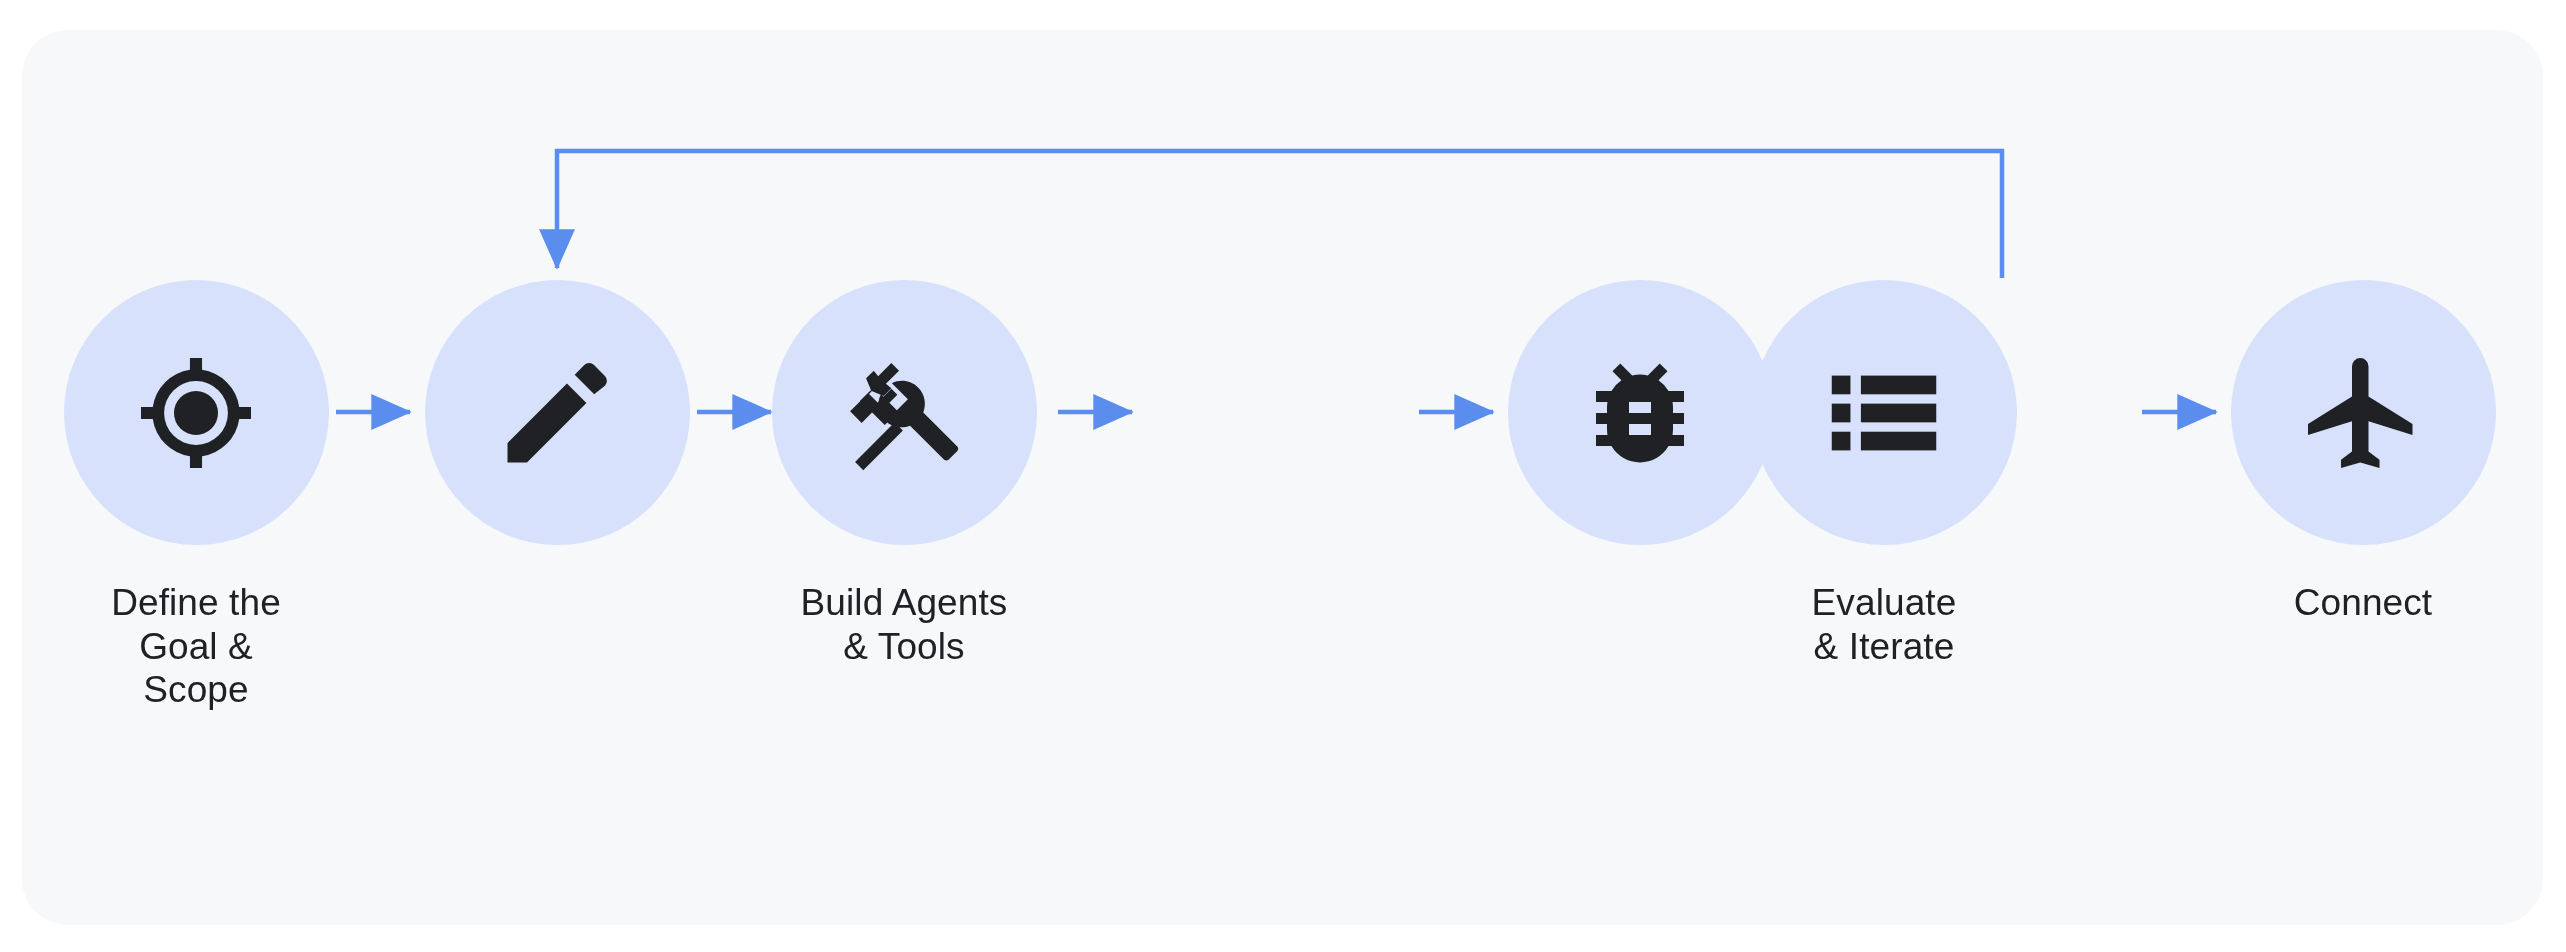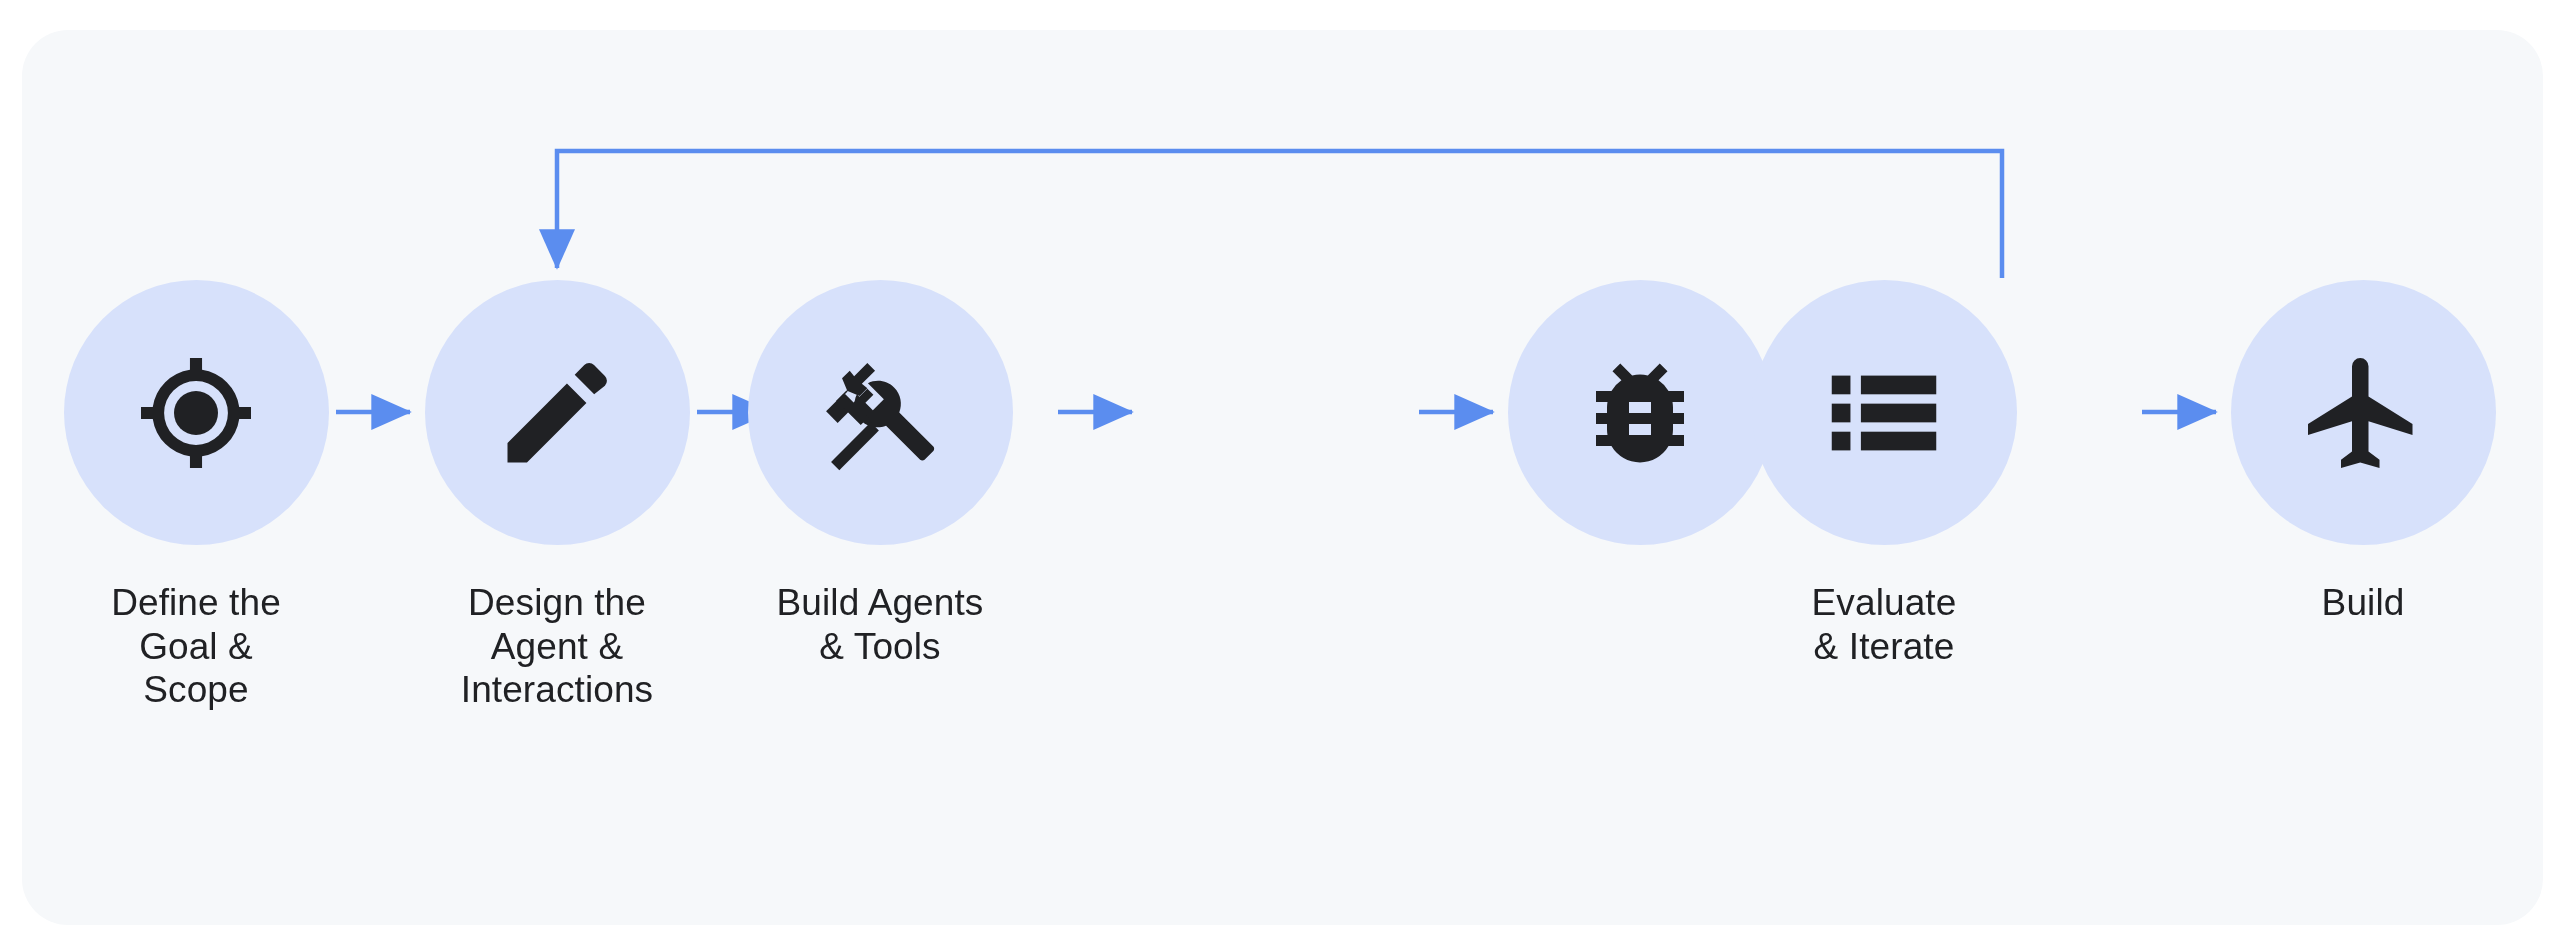--- a/index.html
+++ b/index.html
@@ -140,9 +140,6 @@
           <path class="step-icon-shape" d="M3 17.46V21h3.54L17.35 10.19l-3.54-3.54L3 17.46zM20.71 7.04a1.25 1.25 0 0 0 0-1.77l-1.98-1.98a1.25 1.25 0 0 0-1.77 0l-1.74 1.74 3.54 3.54 1.95-1.53z"></path>
         </svg>
       </div>
-      <div class="step-label">Design the
-Agent &amp;
-Interactions</div>
     </div>
 
     <div class="step" style="left:880px">

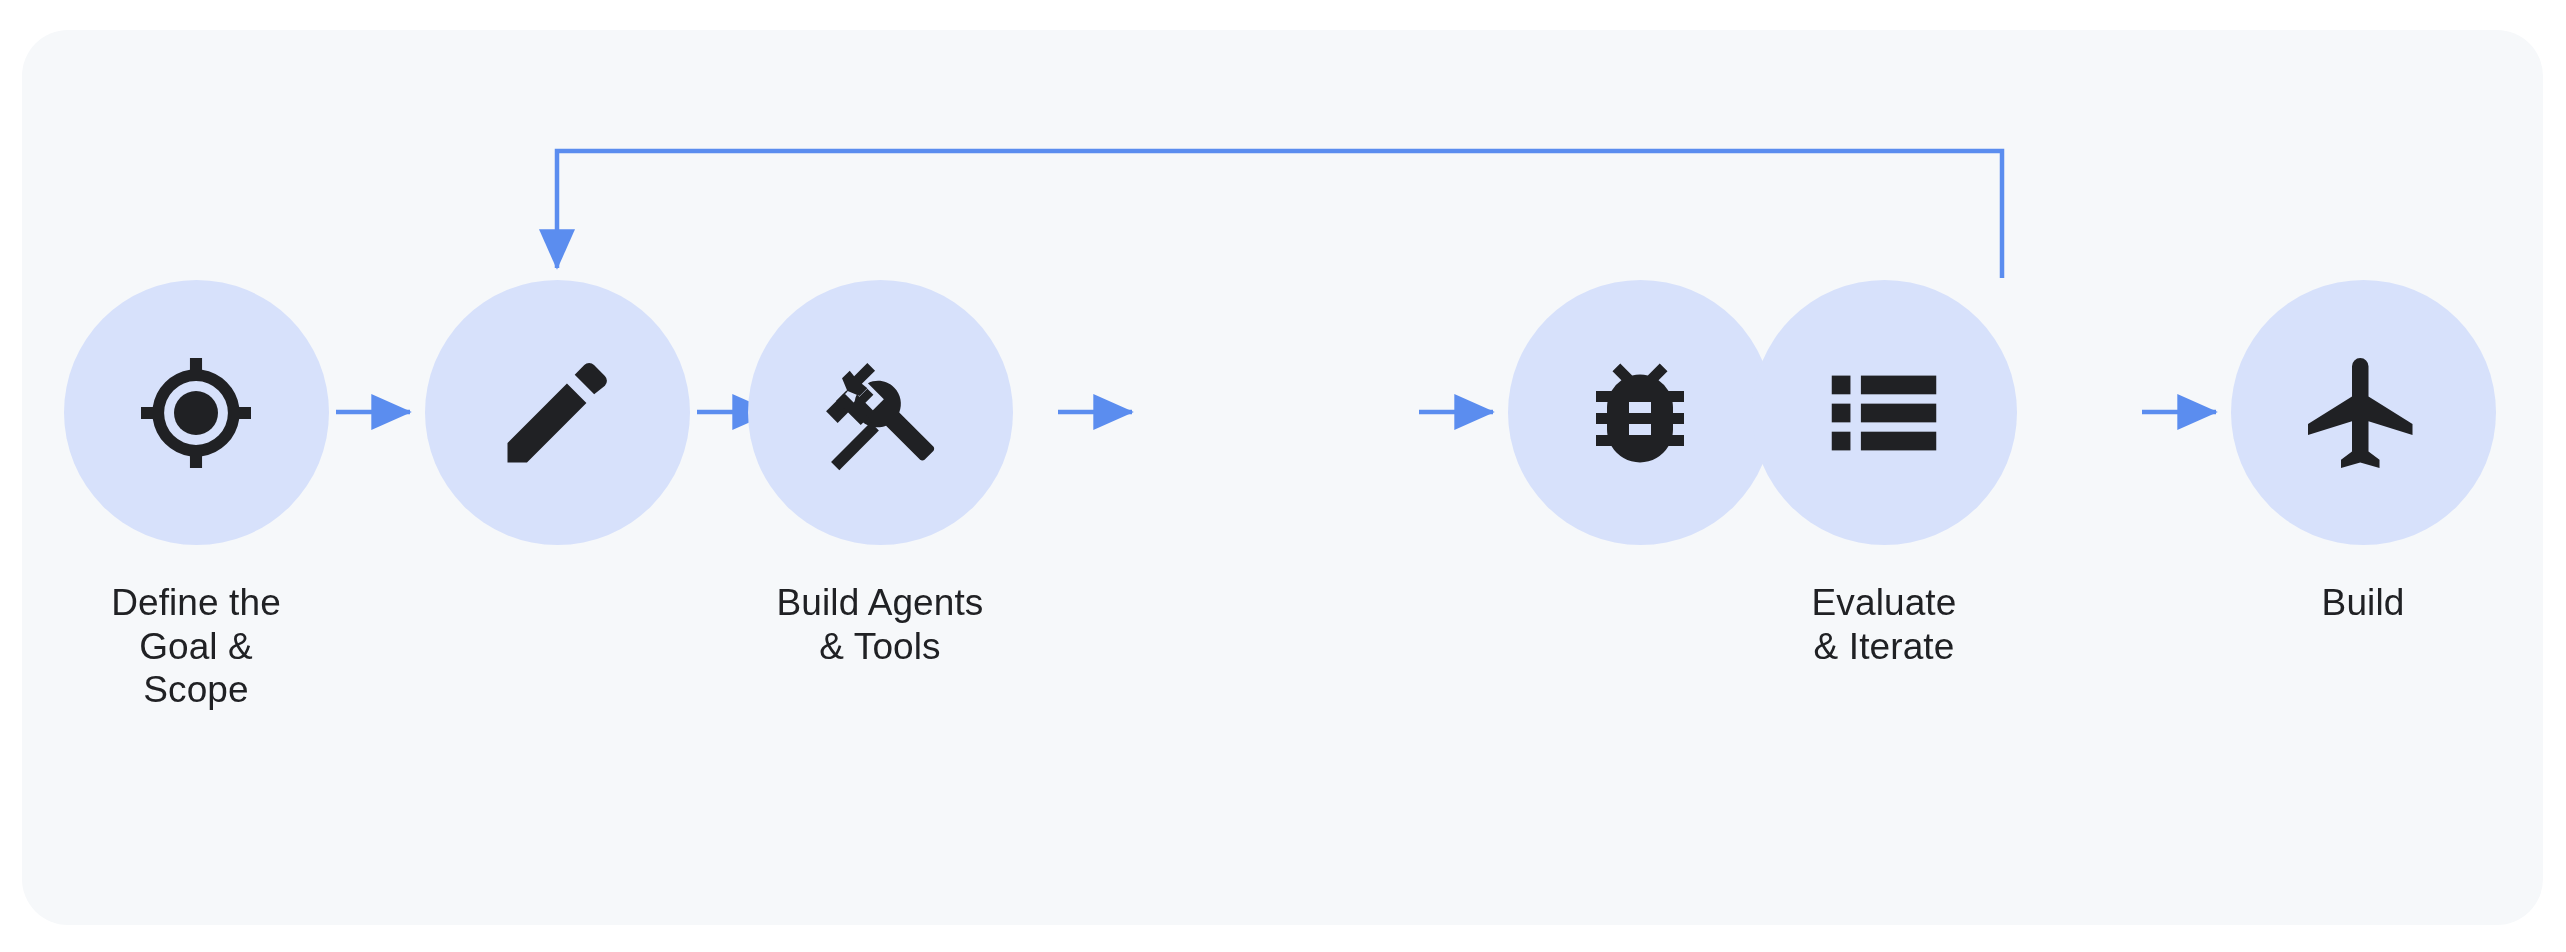--- a/index.html
+++ b/index.html
@@ -142,7 +142,7 @@
       </div>
     </div>
 
-    <div class="step" style="left:880px">
+    <div class="step" style="left:904px">
       <div class="step-circle">
         <svg viewBox="0 0 24 24">
           <path class="step-icon-shape" d="M21.7 18.1l-6.2-6.2c.6-1.5.3-3.3-.9-4.5-1.3-1.3-3.2-1.6-4.8-.8l2.9 2.9-2 2-2.9-2.9c-.8 1.6-.5 3.5.8 4.8 1.2 1.2 3 1.5 4.5.9l6.2 6.2c.2.2.6.2.8 0l1.6-1.6c.2-.2.2-.6 0-.8z"></path>

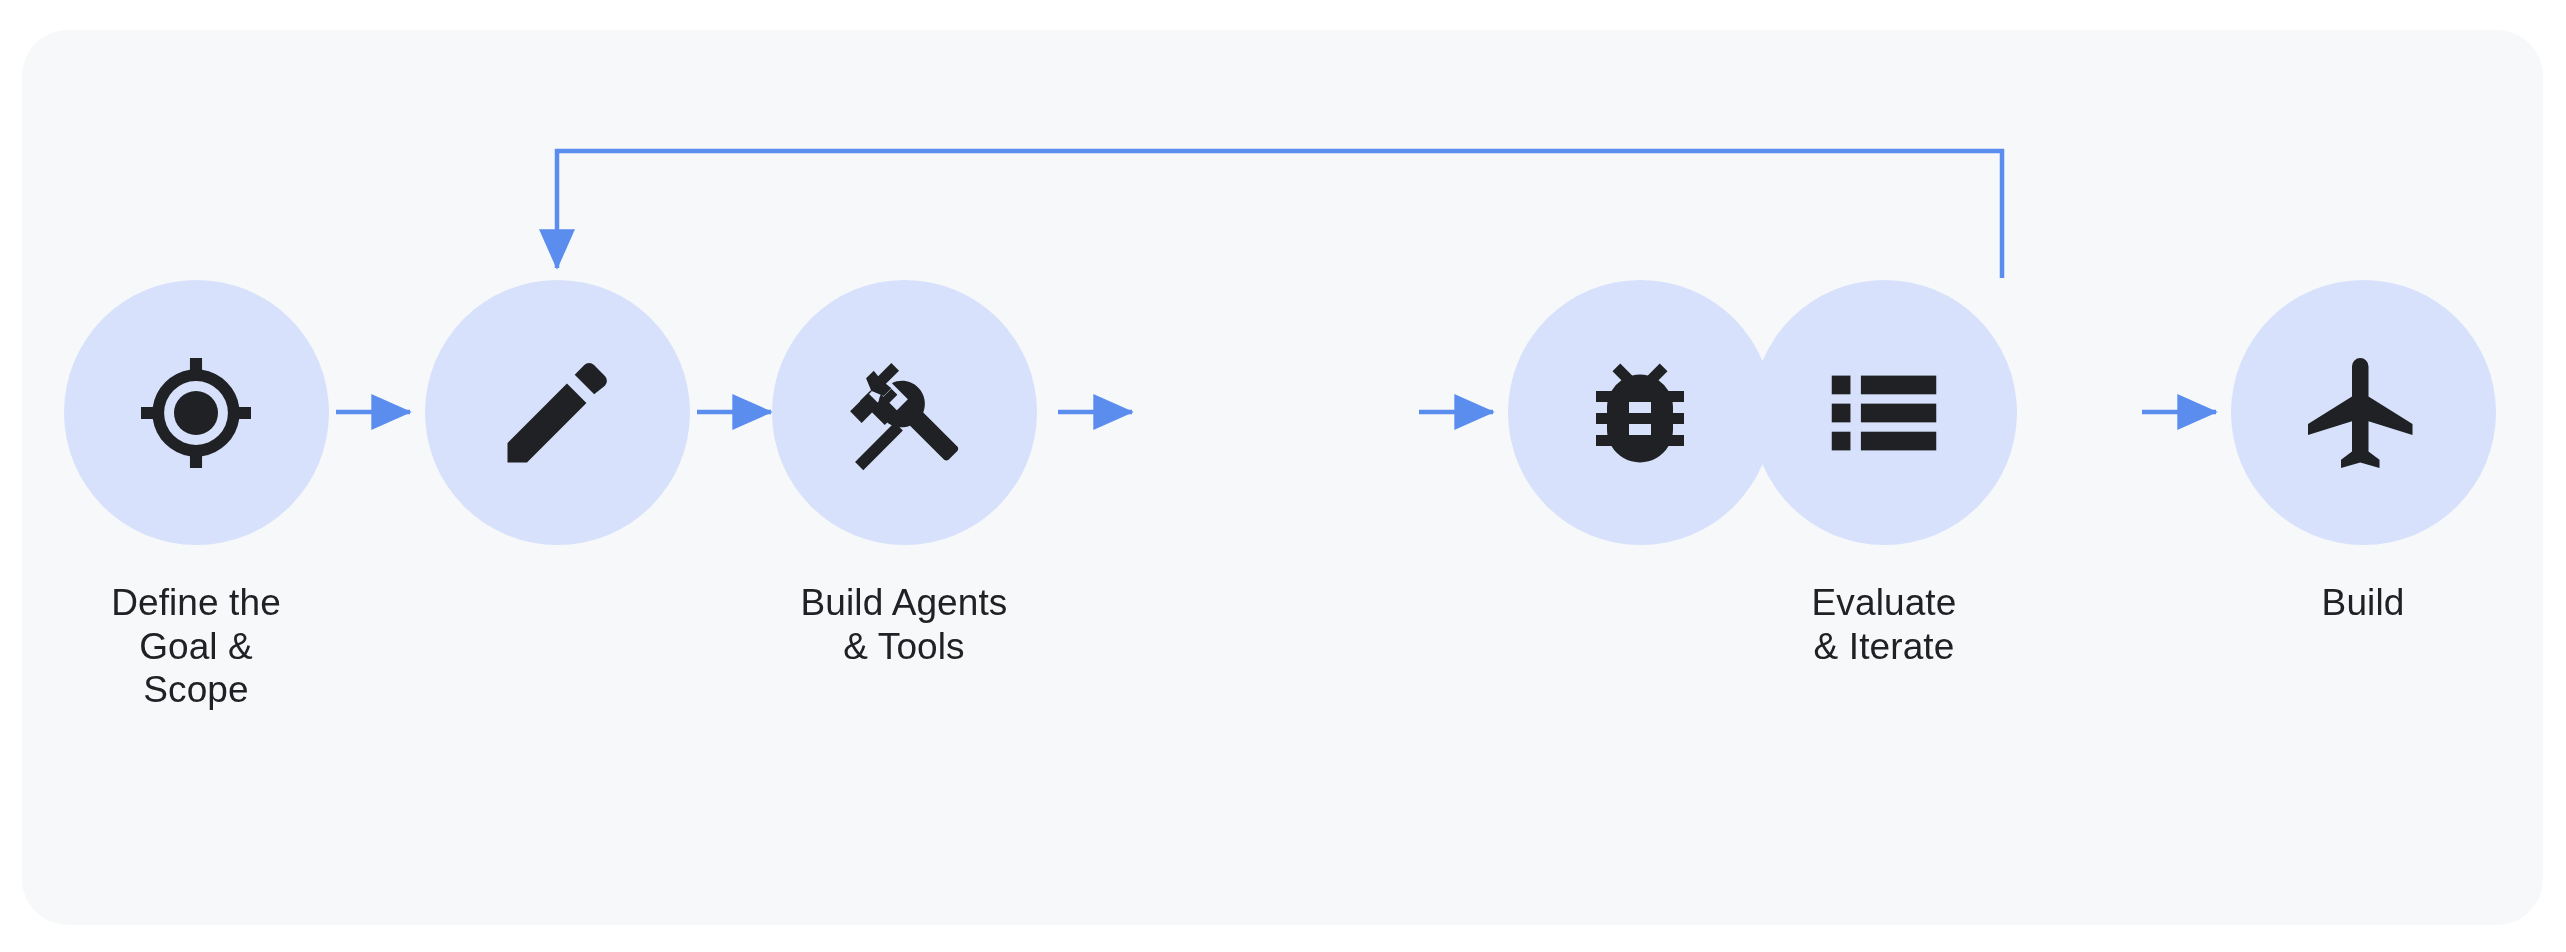--- a/index.html
+++ b/index.html
@@ -186,7 +186,7 @@
           <path class="step-icon-shape" d="M21 16v-2l-8-5V3.5a1.5 1.5 0 0 0-3 0V9l-8 5v2l8-2.5V19l-2 1.5V22l3.5-1 3.5 1v-1.5L13 19v-5.5L21 16z"></path>
         </svg>
       </div>
-      <div class="step-label">Build</div>
+      <div class="step-label">Connect</div>
     </div>
 
   </div>

